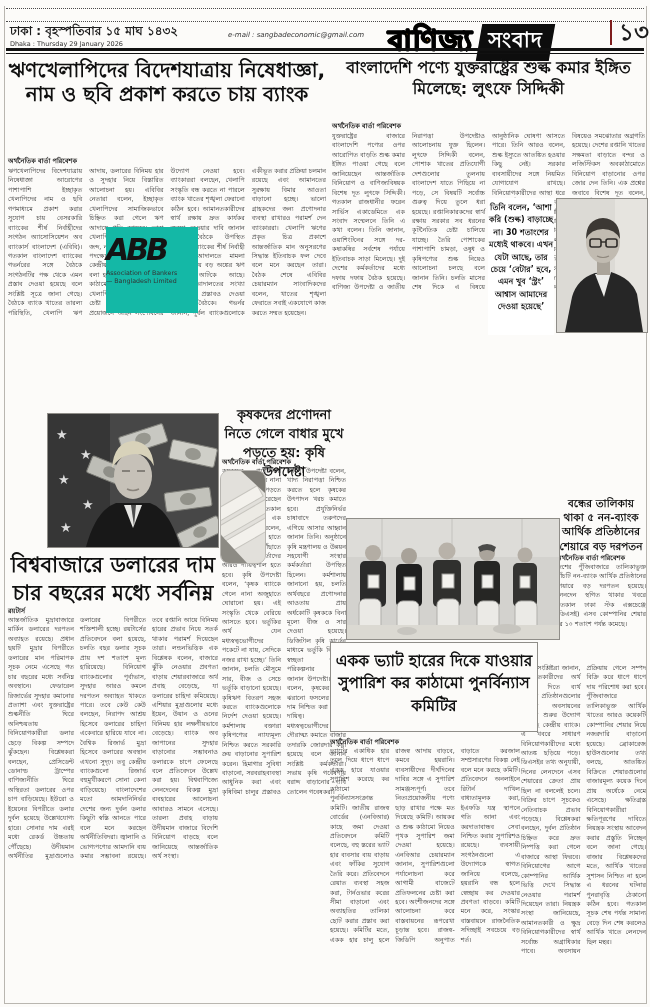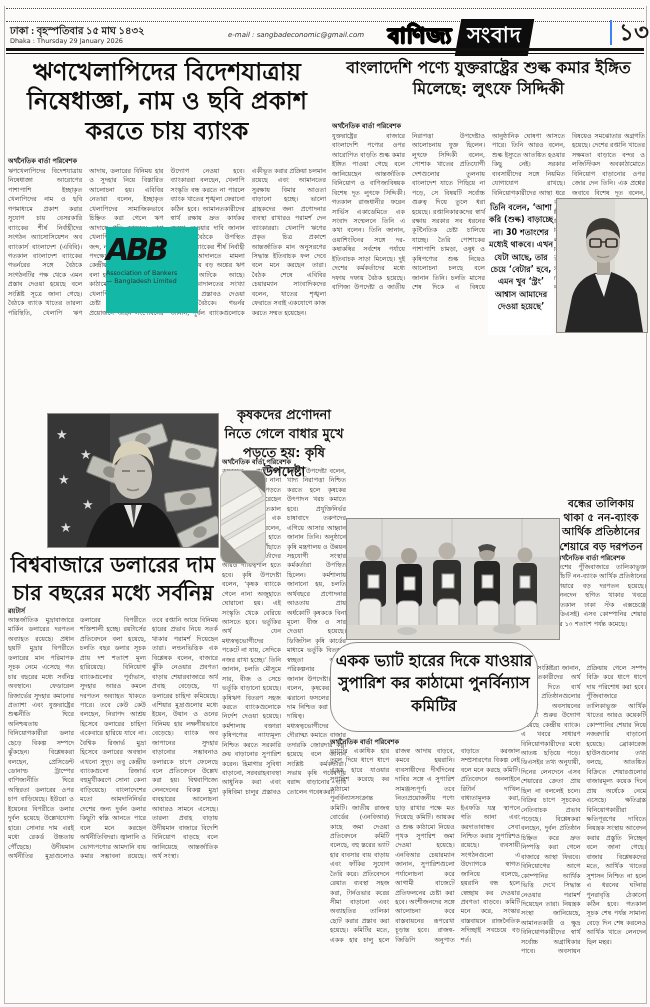--- a/index.html
+++ b/index.html
@@ -12,7 +12,7 @@
   .rule-thick{background:#111;height:3px;}
   .rule-thin{background:#111;height:1px;}
   .vsep{border-left:2px solid #3b82f6;}
-  .date-bn{font-size:10px;font-weight:bold;line-height:1.3;font-family:Liberation Serif, serif;}
+  .date-bn{font-size:12px;font-weight:bold;line-height:1.3;}
   .date-en{font-size:6.5px;color:#333;line-height:1.3;}
   .email{font-size:7px;color:#333;}
   .mast1{font-size:21px;font-weight:bold;color:#a16207;-webkit-text-stroke:1.1px #000;

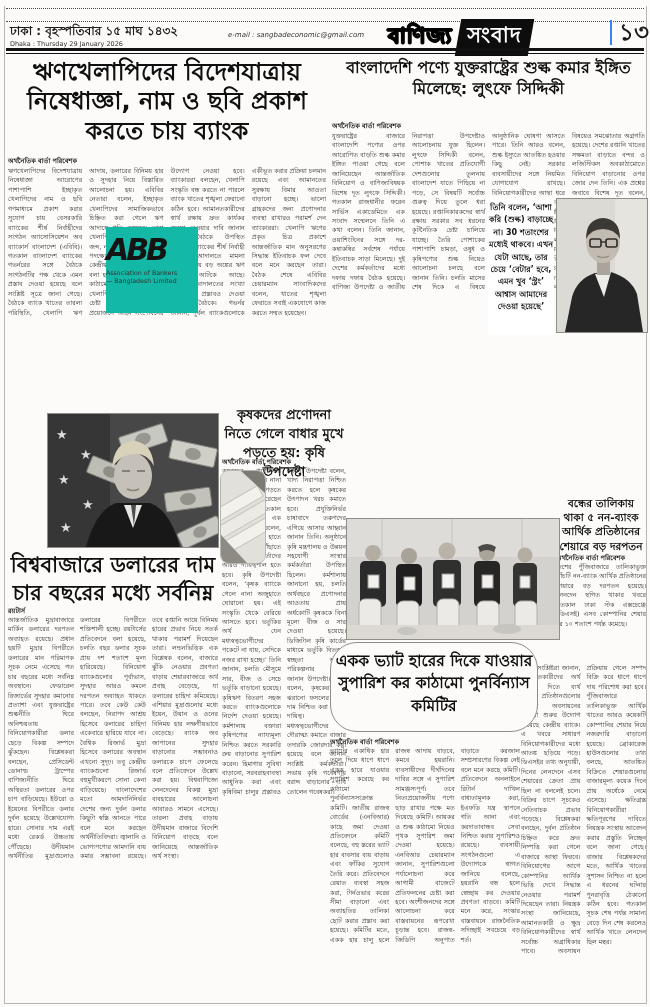--- a/index.html
+++ b/index.html
@@ -15,7 +15,7 @@
   .date-bn{font-size:12px;font-weight:bold;line-height:1.3;}
   .date-en{font-size:6.5px;color:#333;line-height:1.3;}
   .email{font-size:7px;color:#333;}
-  .mast1{font-size:21px;font-weight:bold;color:#a16207;-webkit-text-stroke:1.1px #000;
+  .mast1{font-size:28px;font-weight:bold;color:#a16207;-webkit-text-stroke:1.1px #000;
          text-shadow:1px 0 0 #000,-1px 0 0 #000,0 1px 0 #000,0 -1px 0 #000;letter-spacing:1px;}
   .mast2box{background:#0d0d0d;transform:skewX(-10deg);padding:0 9px 2px 9px;margin-left:6px;}
   .mast2{display:inline-block;transform:skewX(10deg);font-size:21px;font-weight:bold;color:#fff;letter-spacing:1px;}

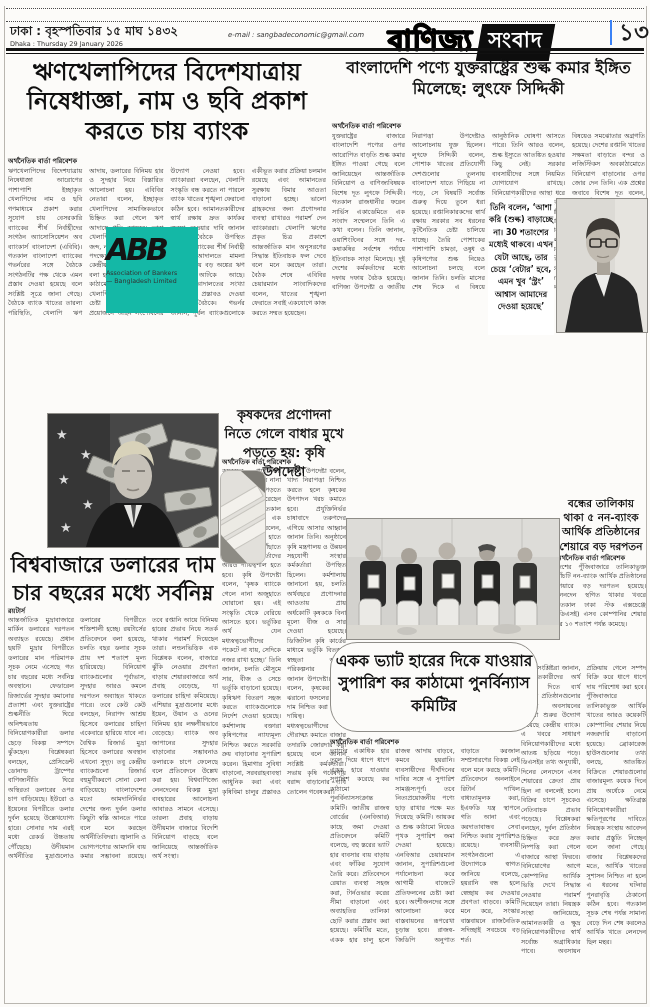--- a/index.html
+++ b/index.html
@@ -11,7 +11,7 @@
   .dotted{border-top:1px dotted #4a4a4a;height:0;}
   .rule-thick{background:#111;height:3px;}
   .rule-thin{background:#111;height:1px;}
-  .vsep{border-left:2px solid #3b82f6;}
+  .vsep{border-left:2px solid #7f1d1d;}
   .date-bn{font-size:12px;font-weight:bold;line-height:1.3;}
   .date-en{font-size:6.5px;color:#333;line-height:1.3;}
   .email{font-size:7px;color:#333;}

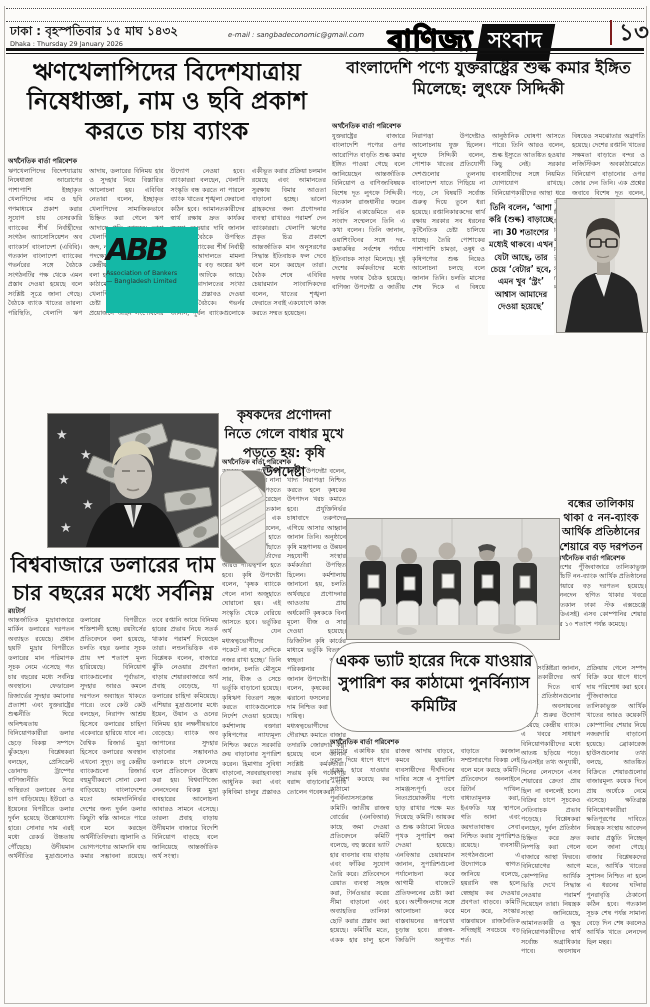--- a/index.html
+++ b/index.html
@@ -21,7 +21,7 @@
   .mast2{display:inline-block;transform:skewX(10deg);font-size:21px;font-weight:bold;color:#fff;letter-spacing:1px;}
   .pageno{font-size:23px;font-weight:bold;padding-left:7px;line-height:1.1;}
   .hl{font-weight:bold;text-align:center;color:#0f0f0f;}
-  .hl1{font-size:24px;line-height:1.22;}
+  .hl1{font-size:20px;line-height:1.22;}
   .hl2{font-size:16px;line-height:1.3;}
   .hl3{font-size:21px;line-height:1.35;}
   .hl4{font-size:13px;line-height:1.45;}

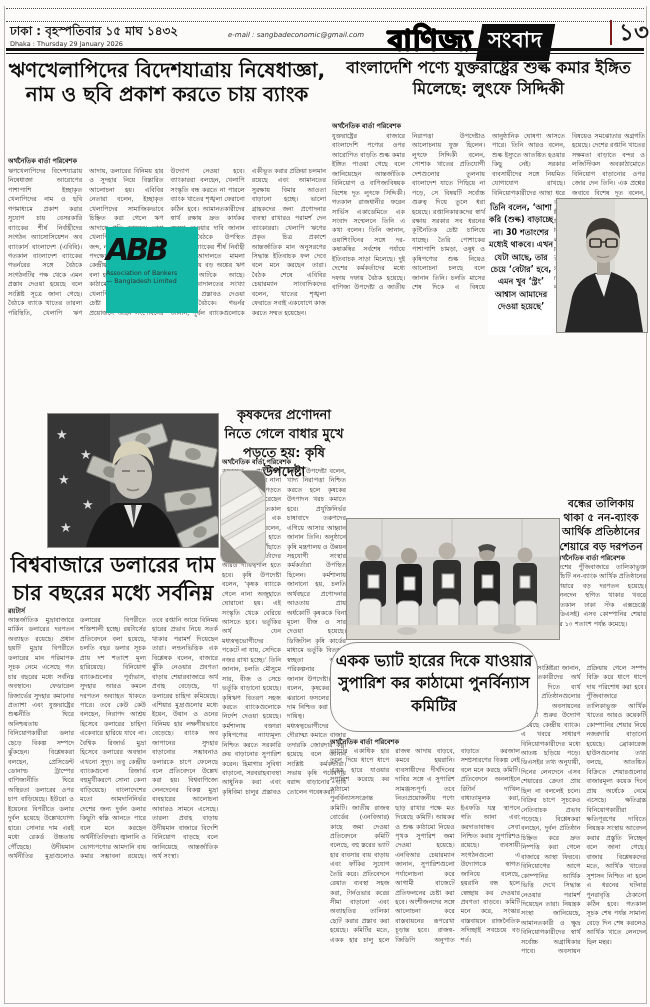--- a/index.html
+++ b/index.html
@@ -199,7 +199,7 @@
     </svg>
   </div>
 
-  <div class="abs vatbox" style="left:330px;top:642px;width:206px;height:88px;border-radius:27px;">
+  <div class="abs vatbox" style="left:330px;top:642px;width:206px;height:88px;">
     <div class="hl hl5" style="padding:7px 4px 0 4px;">একক ভ্যাট হারের দিকে যাওয়ার সুপারিশ কর কাঠামো পুনর্বিন্যাস কমিটির</div>
   </div>
   <div class="abs byline" style="left:330px;top:737px;">অর্থনৈতিক বার্তা পরিবেশক</div>

